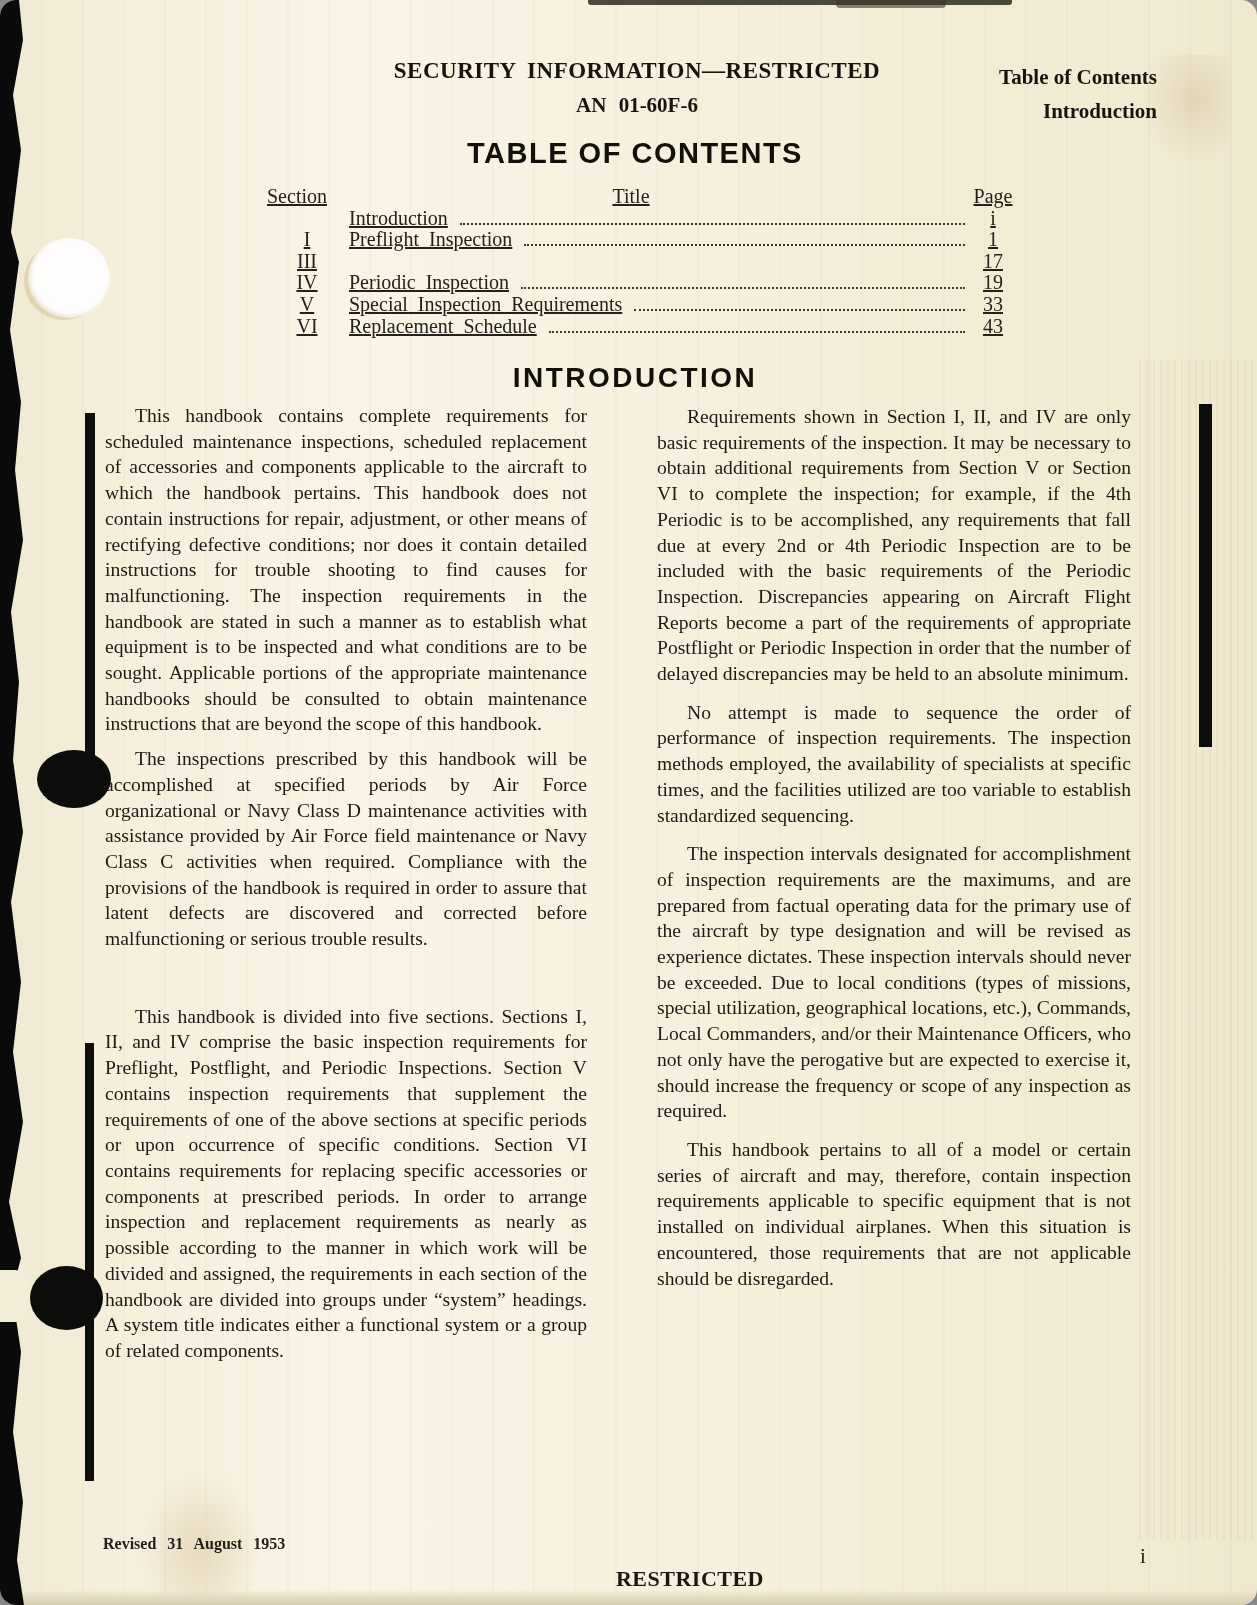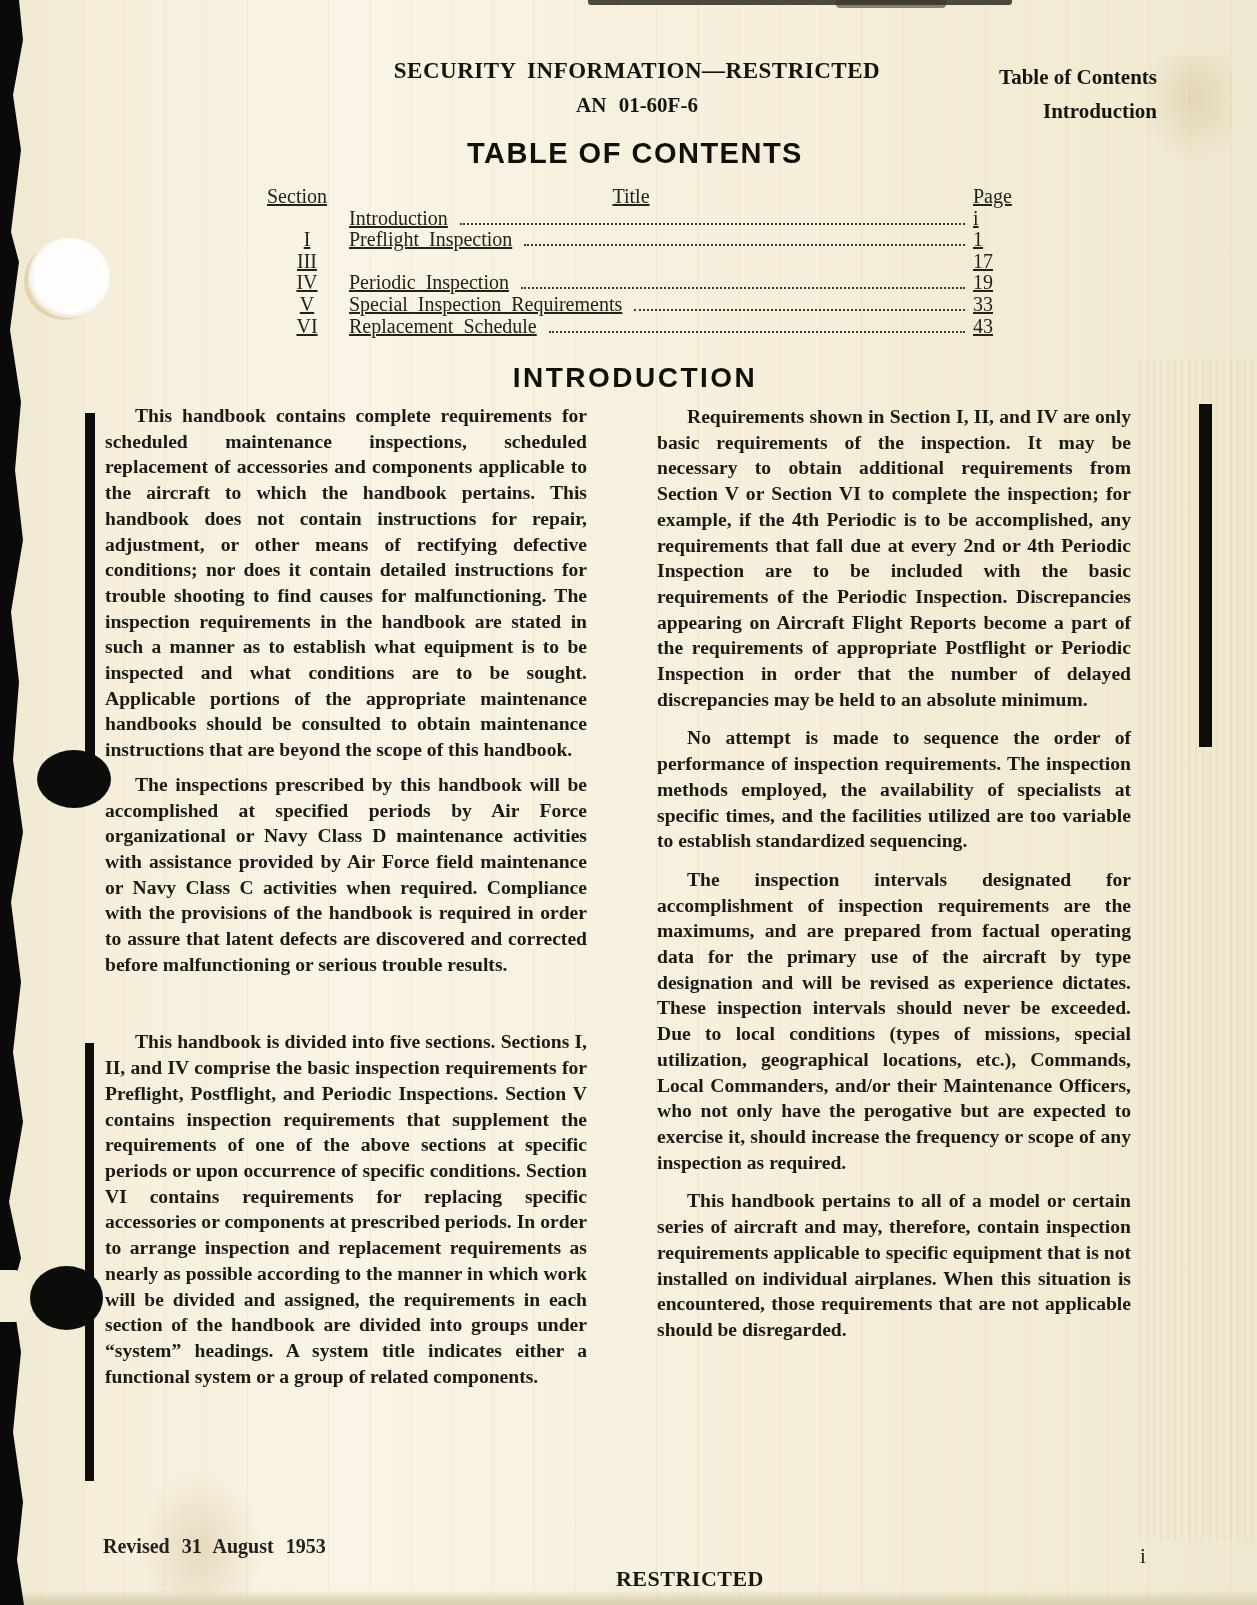--- a/index.html
+++ b/index.html
@@ -11,6 +11,7 @@
     background:linear-gradient(90deg,#f0ead3 0%,#f5efdc 10%,#f9f4e5 28%,#f6f0de 52%,#f3edd8 72%,#f1ebd3 90%,#eee8cf 100%);
     font-family:"Liberation Serif","DejaVu Serif",serif;
     color:#201d18;
+    border-radius:16px;
   }
   
   .striations{

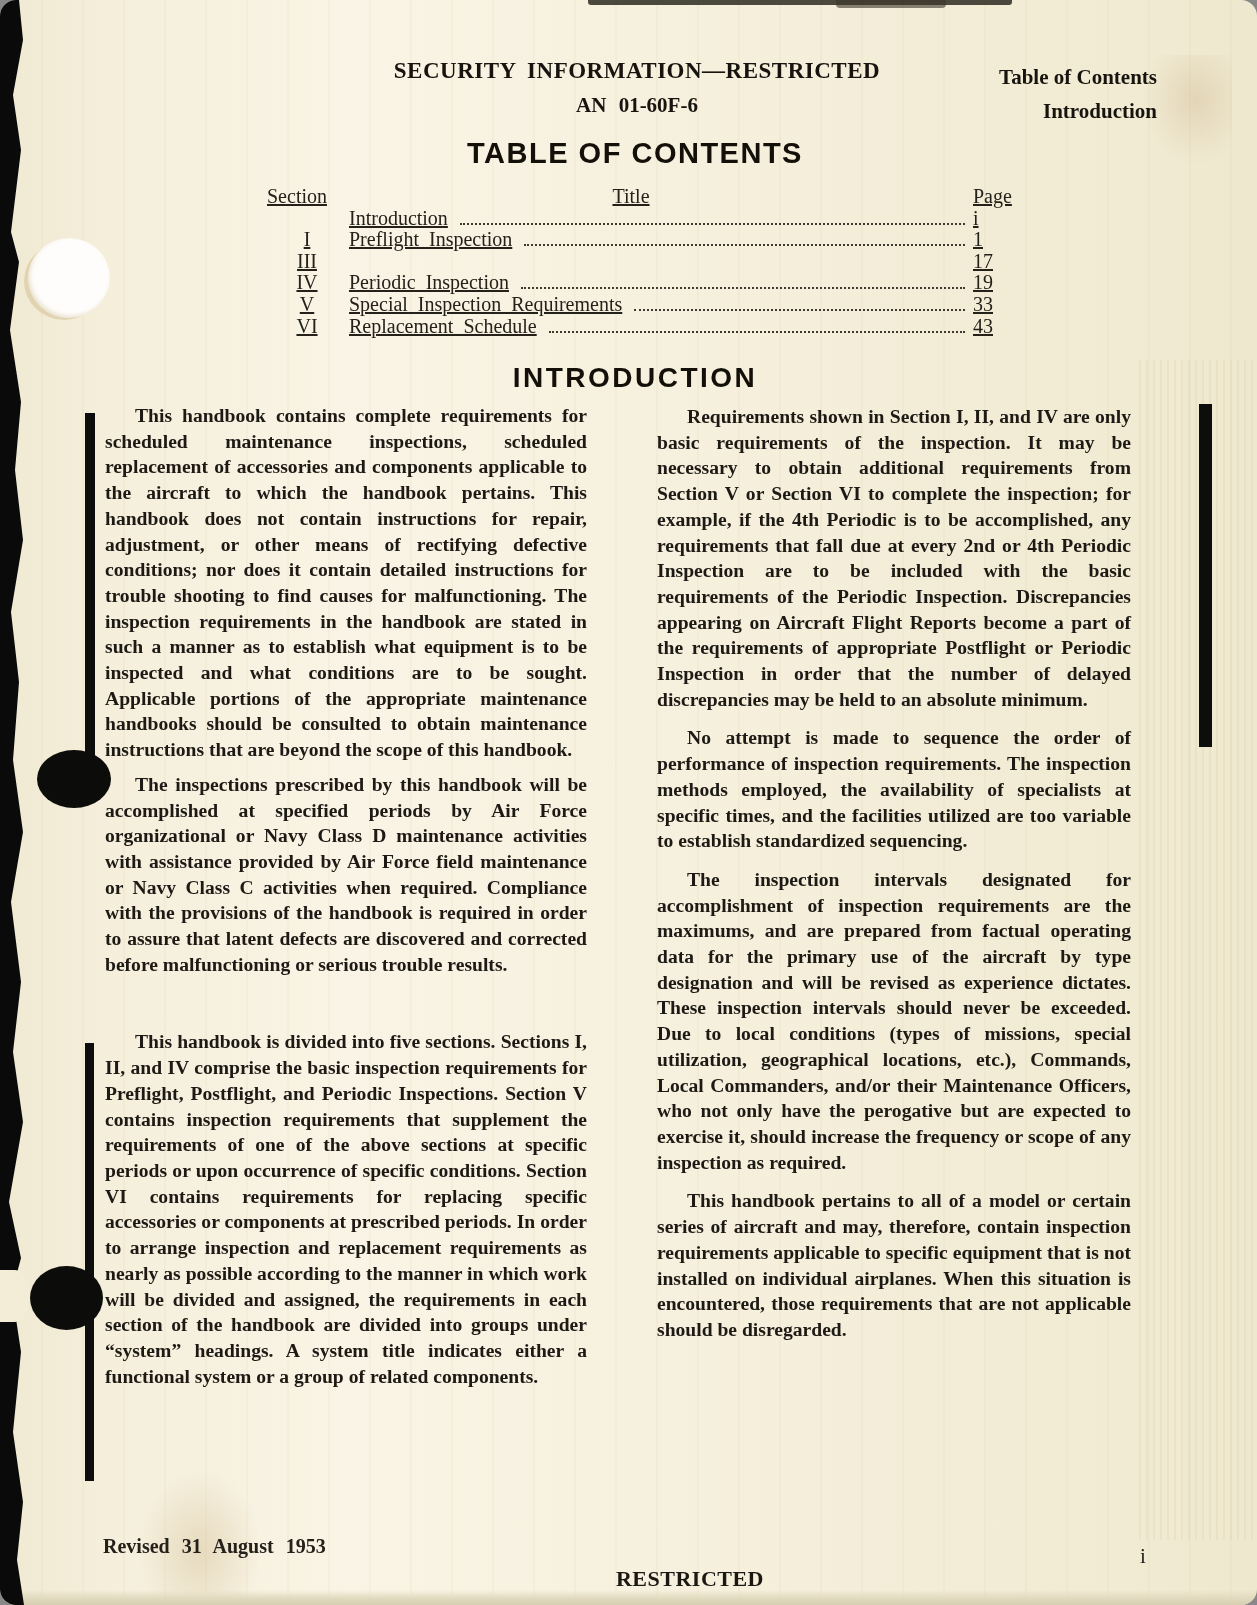--- a/index.html
+++ b/index.html
@@ -79,7 +79,7 @@
   .toc-head .toc-title{flex:1;text-align:center;padding-right:60px;word-spacing:0;}
   .toc-leader{flex:1;border-bottom:2px dotted #3d3930;margin:0 8px 4px 12px;min-width:20px;}
   .no-leader .toc-leader{border-bottom:none;}
-  .toc-page{width:40px;flex:0 0 40px;text-align:left;}
+  .toc-page{width:40px;flex:0 0 40px;text-align:center;}
 
   .intro-heading{
     position:absolute;left:0;top:362px;width:1270px;text-align:center;

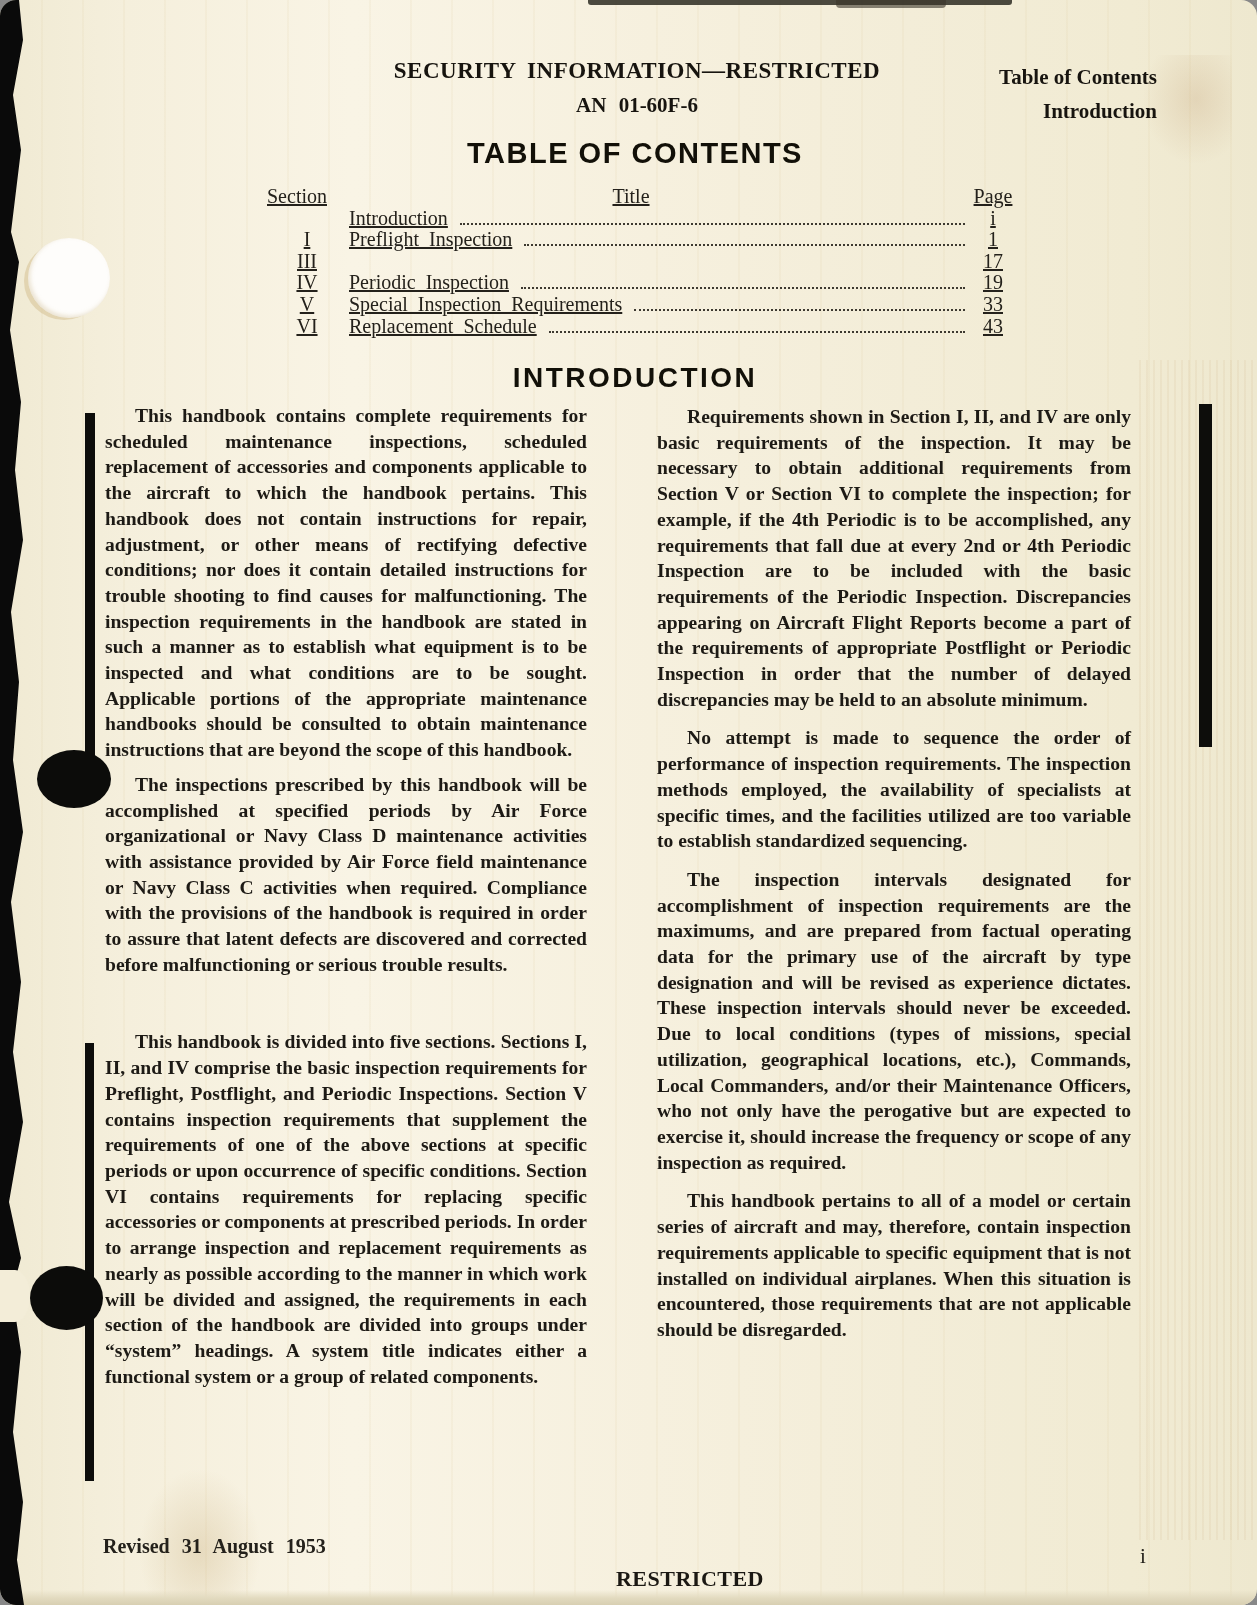--- a/index.html
+++ b/index.html
@@ -87,7 +87,7 @@
     font-weight:700;font-size:28px;letter-spacing:2.5px;color:#121008;
   }
   
-  .col{position:absolute;font-size:19.6px;line-height:25.7px;text-align:justify;color:#1d1a15;font-weight:bold;}
+  .col{position:absolute;font-size:19.6px;line-height:25.7px;text-align:justify;color:#1d1a15;}
   .col p{margin:0;text-indent:30px;}
   .col-left{left:105px;top:403px;width:482px;}
   .col-right{left:657px;top:404px;width:474px;}

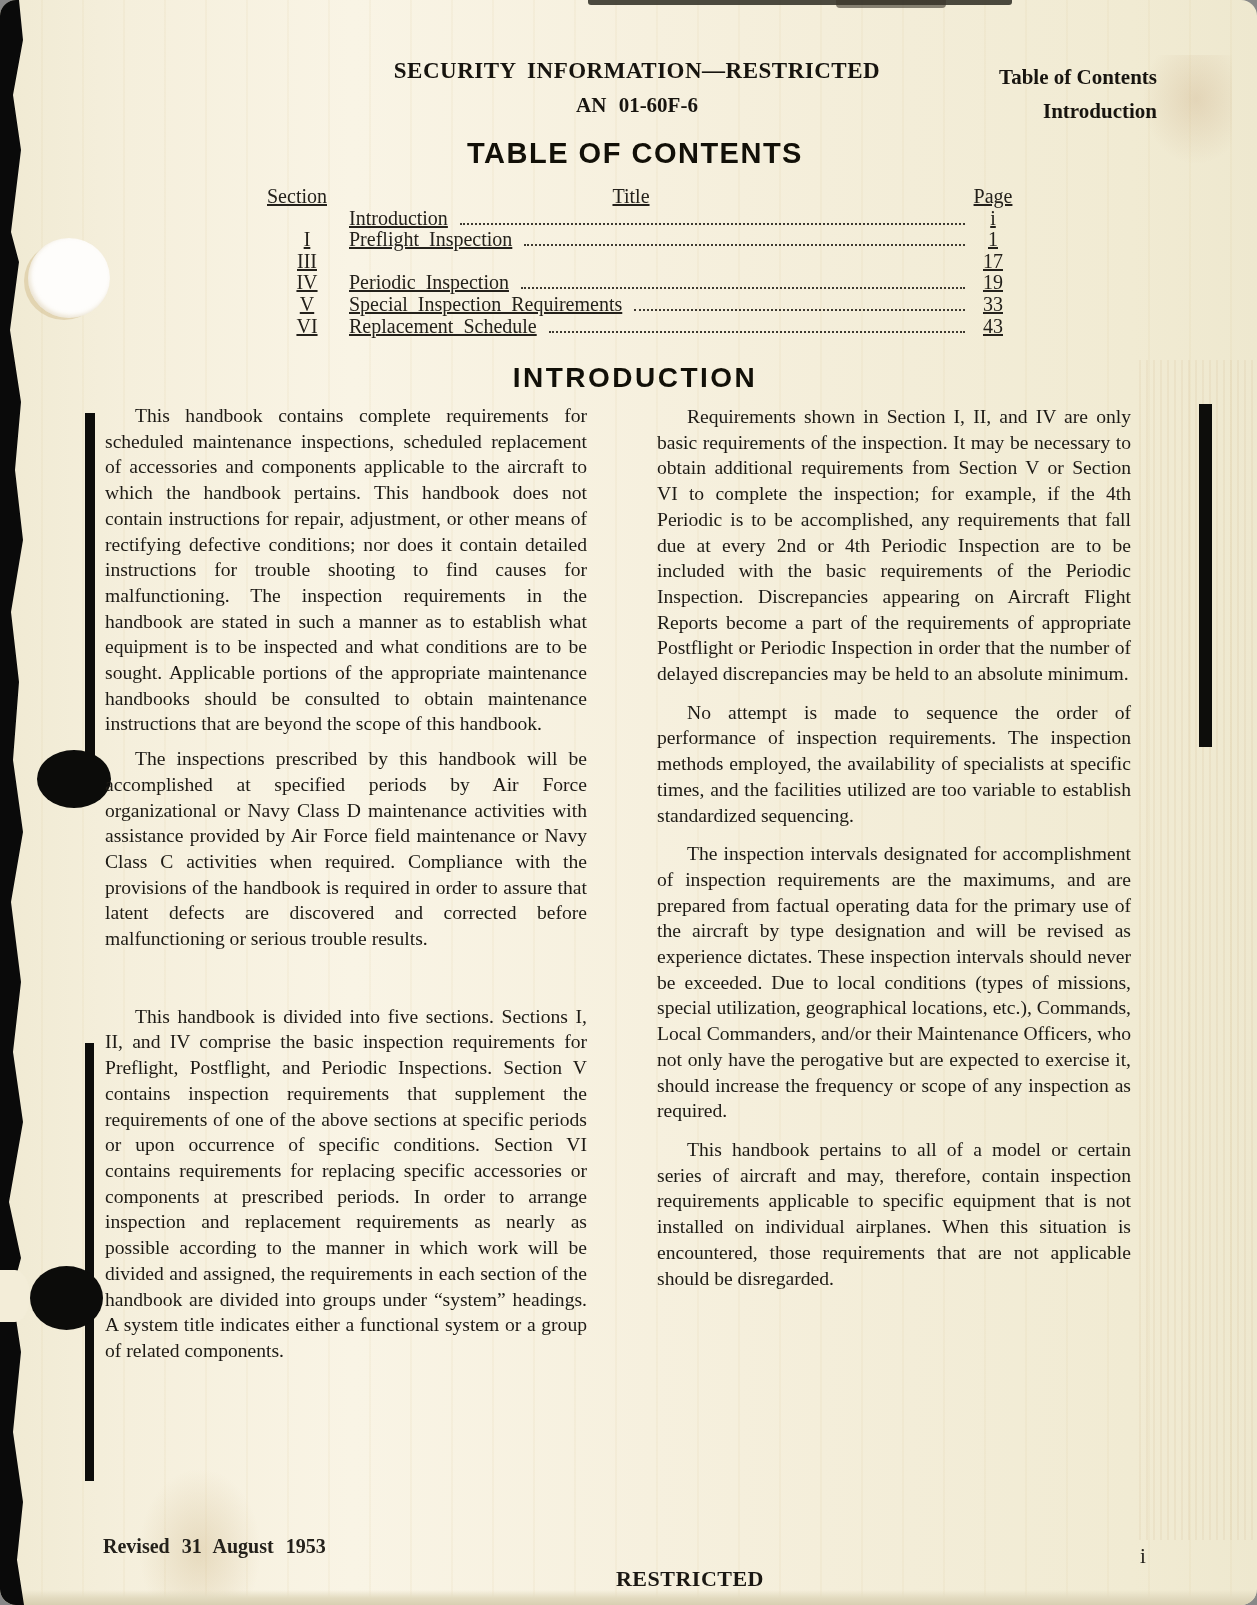--- a/index.html
+++ b/index.html
@@ -96,7 +96,7 @@
   .col-right p + p{margin-top:13px;}
 
   
-  .footer-revised{position:absolute;left:103px;top:1535px;font-size:20px;font-weight:bold;word-spacing:7px;color:#24211b;font-family:Liberation Serif, serif;}
+  .footer-revised{position:absolute;left:103px;top:1535px;font-size:16px;font-weight:bold;word-spacing:7px;color:#24211b;font-family:Liberation Serif, serif;}
   .footer-restricted{position:absolute;left:560px;top:1538px;width:260px;text-align:center;font-size:22px;font-weight:bold;letter-spacing:.5px;color:#1b1813;margin-top:28px;}
   .footer-page{position:absolute;left:1128px;top:1544px;width:30px;text-align:center;font-size:21px;color:#24211b;}
 </style>

